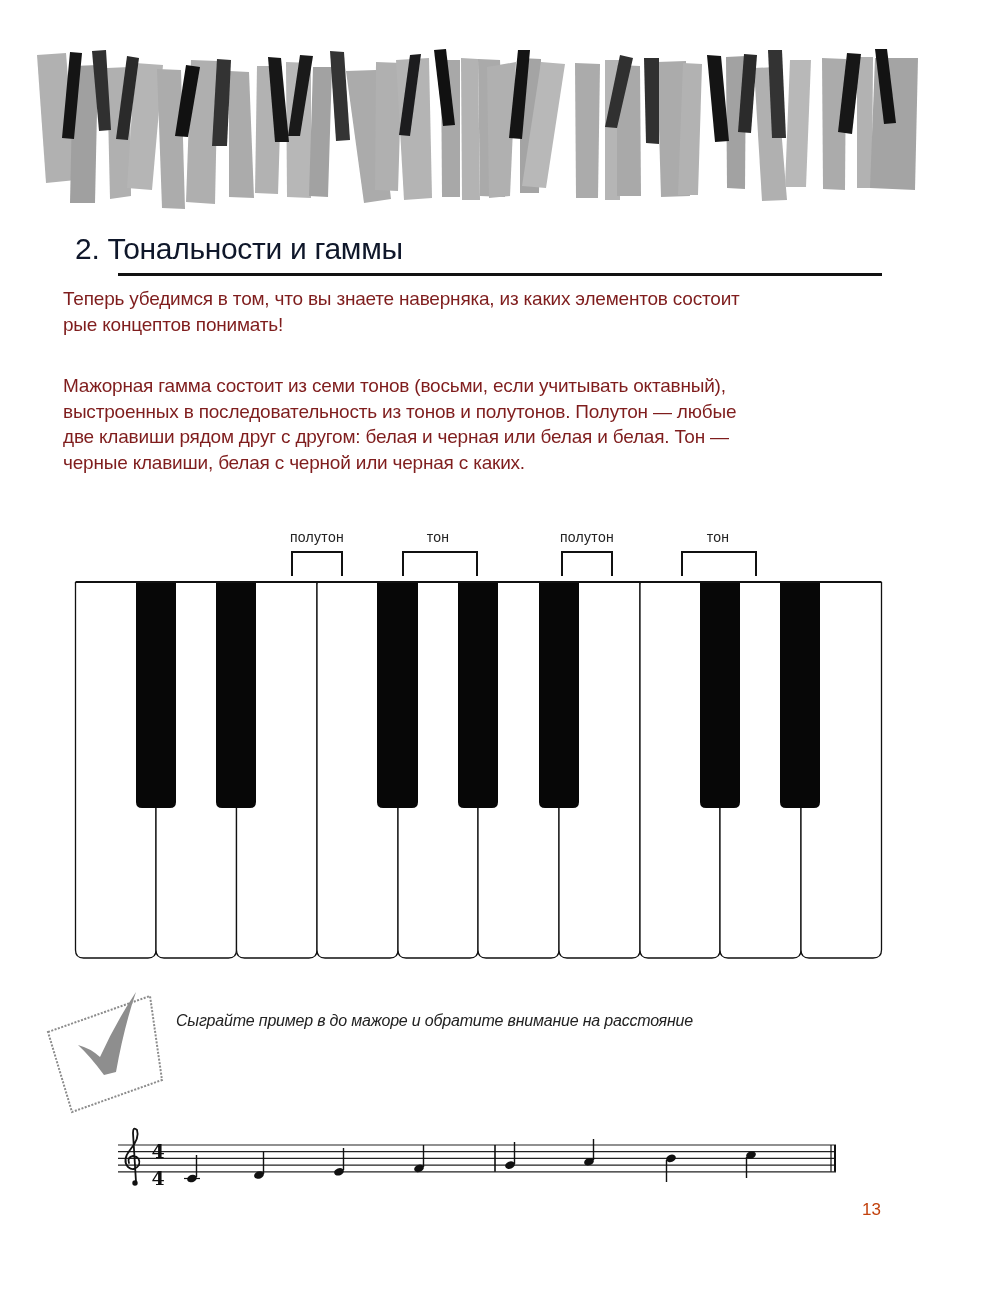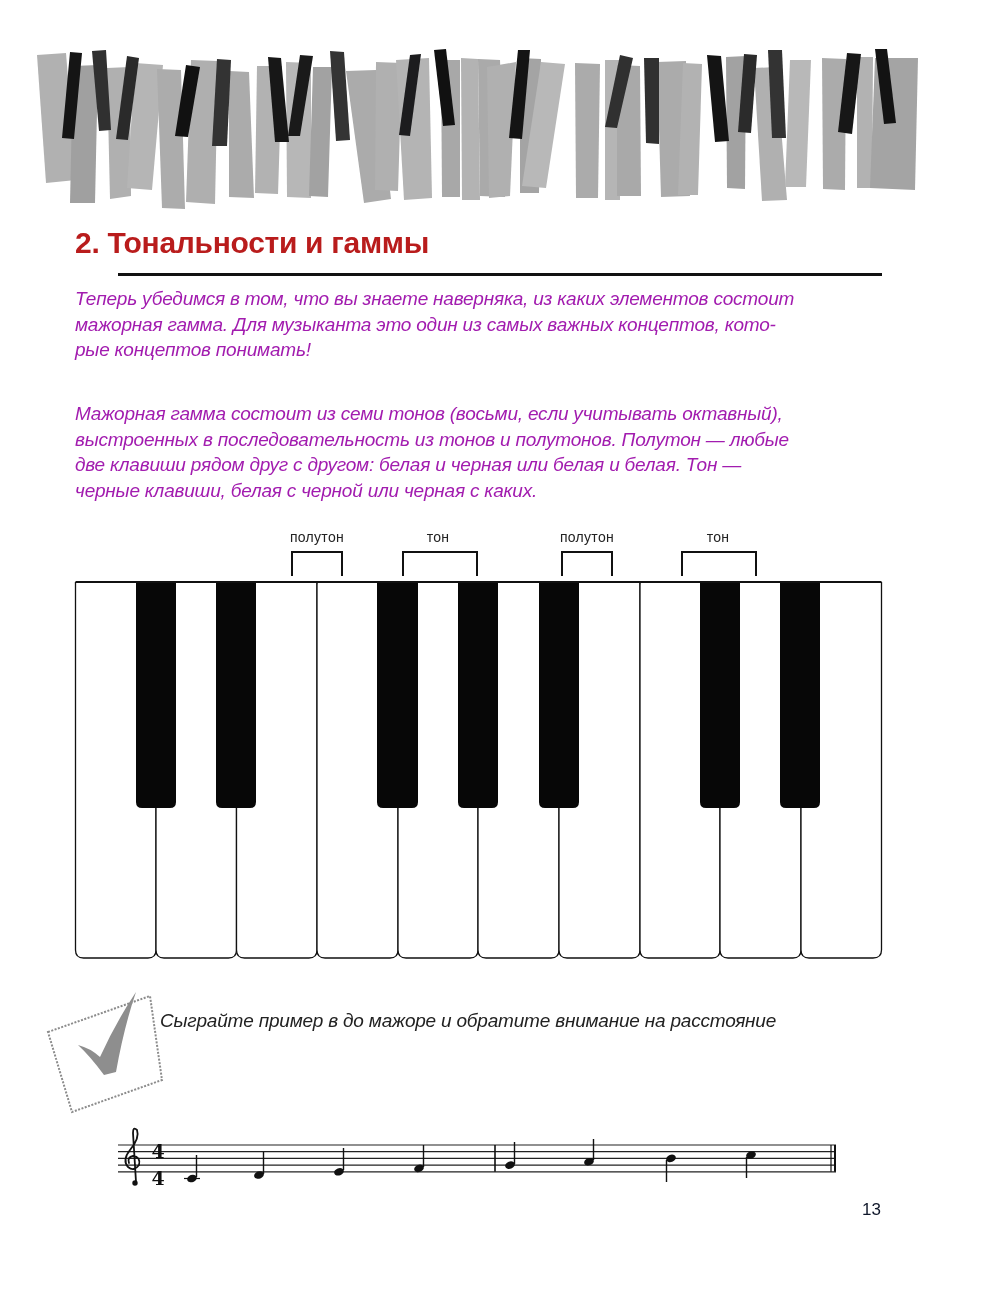--- a/index.html
+++ b/index.html
@@ -7,7 +7,7 @@
          font-family: "Liberation Sans", "DejaVu Sans", sans-serif; color: #1a1a1a; }
   .abs { position: absolute; }
   #banner { left: 0; top: 0; width: 986px; height: 225px; }
-  .title { left: 75px; top: 226px; font-size: 30px; font-weight: bold; letter-spacing: -0.3px; color: #b91c1c; white-space: nowrap; }
+  .title { left: 75px; top: 232px; font-size: 30px; font-weight: normal; letter-spacing: -0.3px; color: #0f172a; white-space: nowrap; }
   .rule { left: 118px; top: 273px; width: 764px; height: 3px; background: #111; }
   .para { left: 75px; width: 820px; font-size: 19px; line-height: 25.6px; color: #a21caf; letter-spacing: -0.2px; font-style: italic; }
   .para1 { top: 286px; }

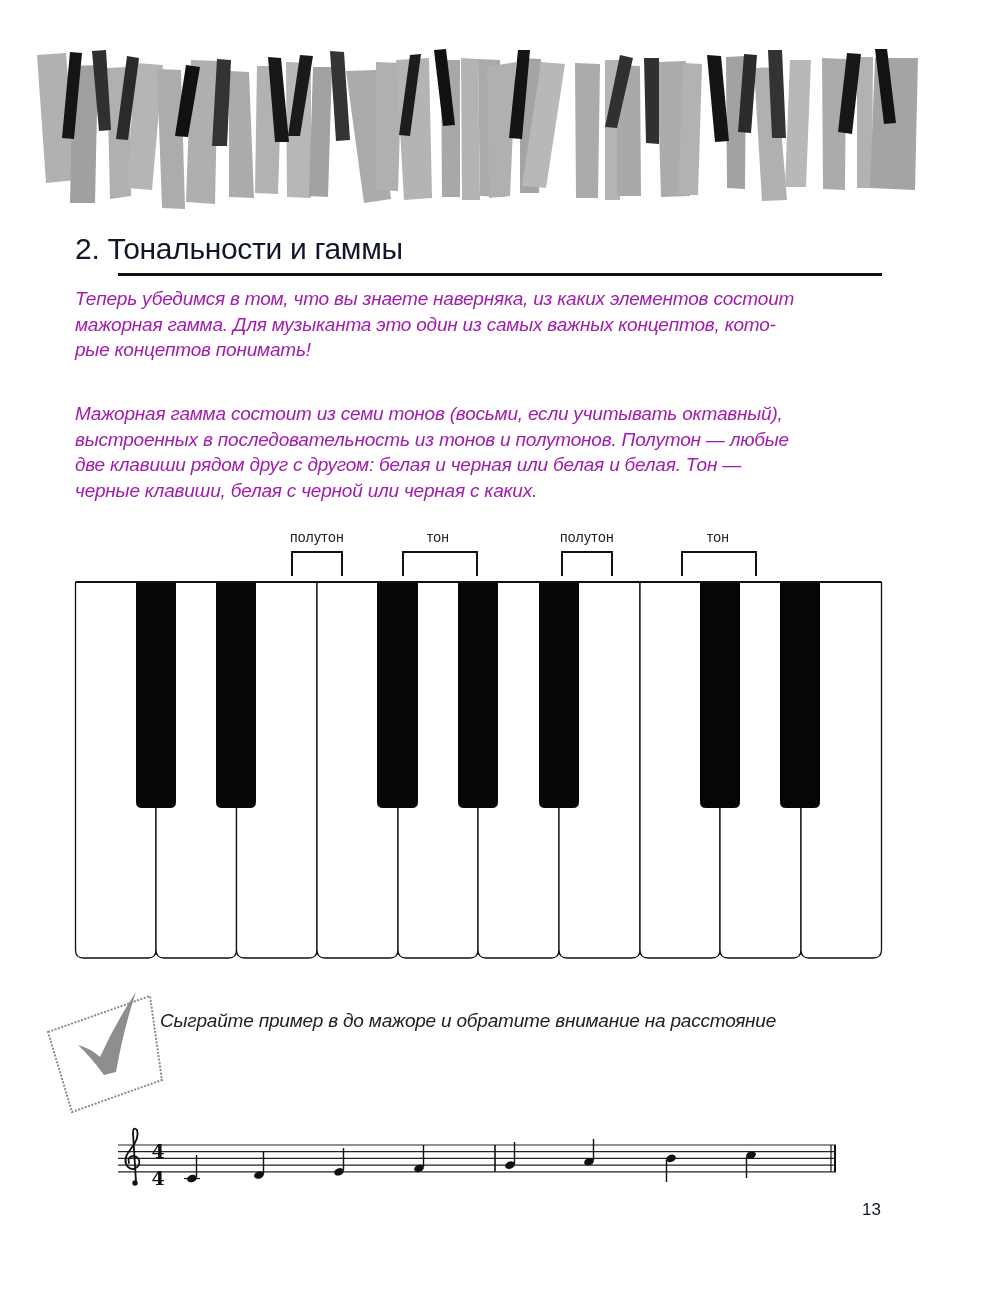--- a/index.html
+++ b/index.html
@@ -9,7 +9,7 @@
   #banner { left: 0; top: 0; width: 986px; height: 225px; }
   .title { left: 75px; top: 232px; font-size: 30px; font-weight: normal; letter-spacing: -0.3px; color: #0f172a; white-space: nowrap; }
   .rule { left: 118px; top: 273px; width: 764px; height: 3px; background: #111; }
-  .para { left: 75px; width: 820px; font-size: 19px; line-height: 25.6px; color: #a21caf; letter-spacing: -0.2px; font-style: italic; }
+  .para { left: 63px; width: 820px; font-size: 19px; line-height: 25.6px; color: #7f1d1d; letter-spacing: -0.2px; }
   .para1 { top: 286px; }
   .para2 { top: 373px; margin-top: 28px; }
   .para .ln { display: block; white-space: nowrap; }

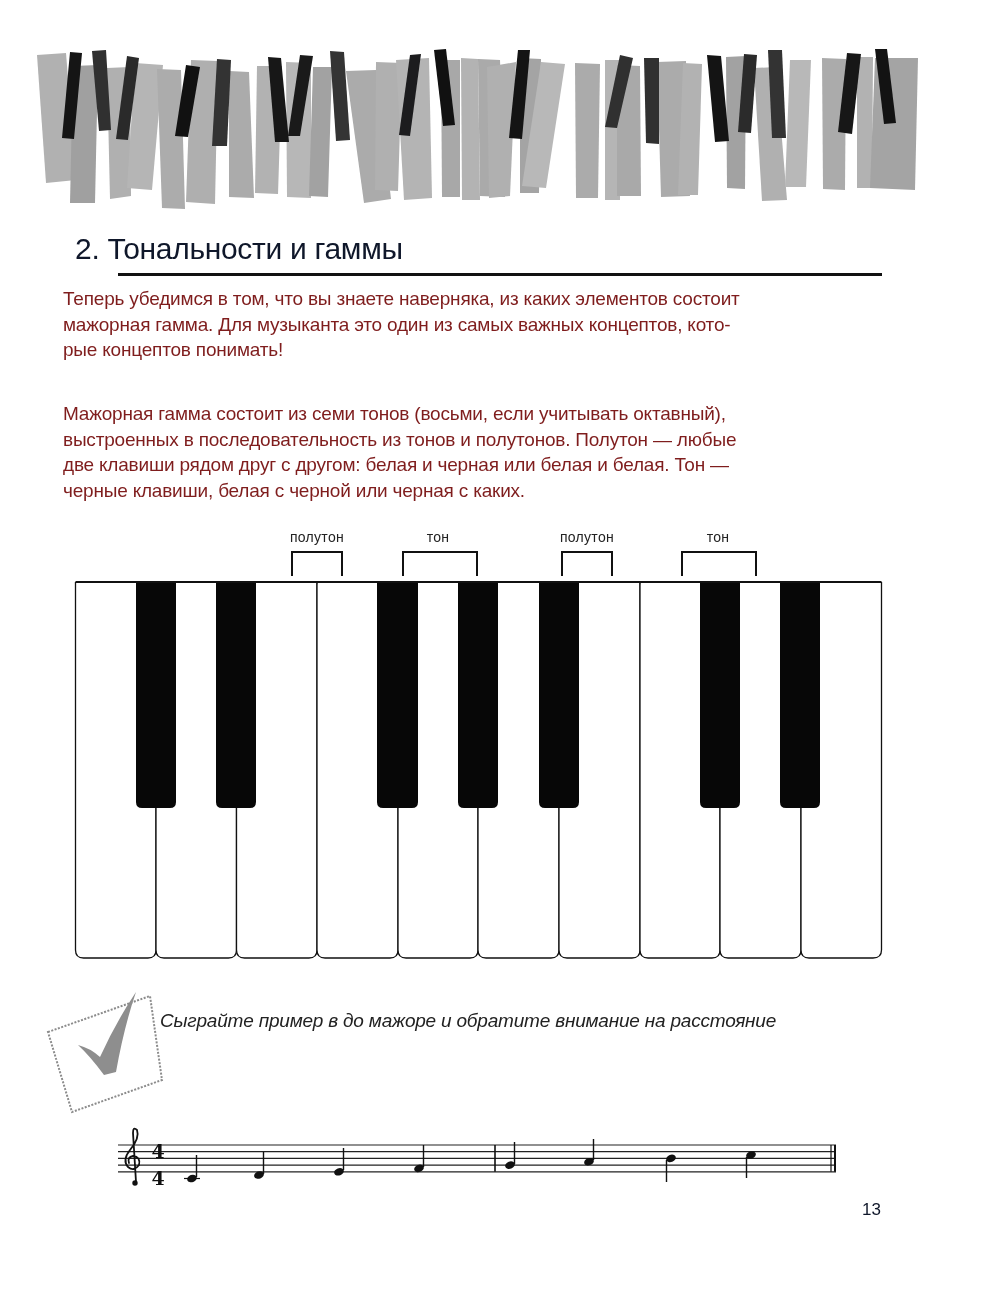--- a/index.html
+++ b/index.html
@@ -84,7 +84,6 @@
 
 <div class="abs para para1">
   <span class="ln">Теперь убедимся в том, что вы знаете наверняка, из каких элементов состоит</span>
-  <span class="ln">мажорная гамма. Для музыканта это один из самых важных концептов, кото-</span>
   <span class="ln">рые концептов понимать!</span>
 </div>
 

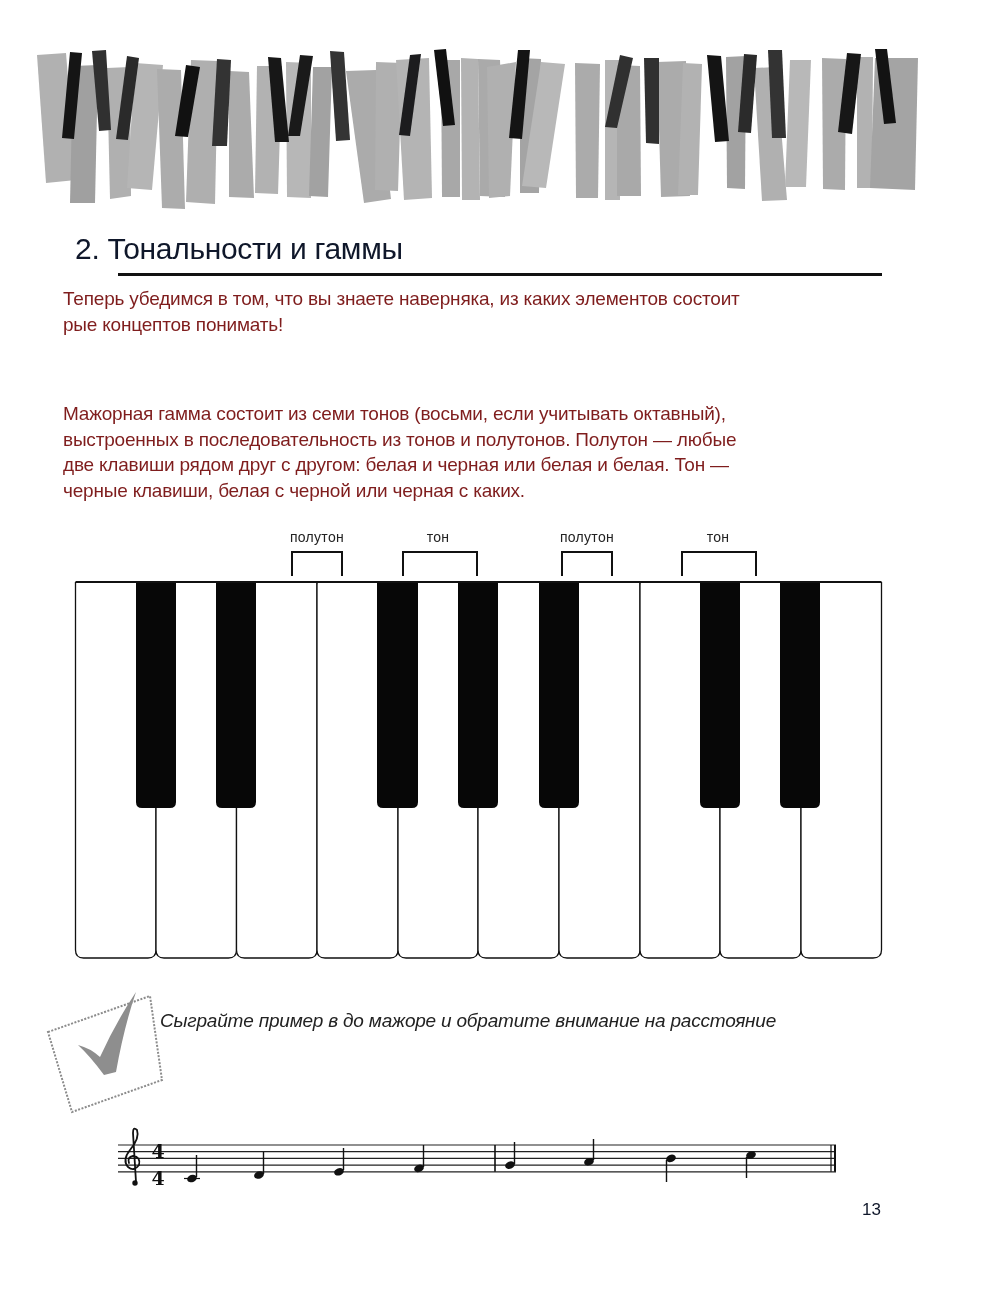--- a/index.html
+++ b/index.html
@@ -11,7 +11,7 @@
   .rule { left: 118px; top: 273px; width: 764px; height: 3px; background: #111; }
   .para { left: 63px; width: 820px; font-size: 19px; line-height: 25.6px; color: #7f1d1d; letter-spacing: -0.2px; }
   .para1 { top: 286px; }
-  .para2 { top: 373px; margin-top: 28px; }
+  .para2 { top: 373px; }
   .para .ln { display: block; white-space: nowrap; }
   .lbl { top: 529px; font-size: 14px; color: #222; transform: translateX(-50%); white-space: nowrap; letter-spacing: 0.3px; }
   #keys { left: 0; top: 545px; width: 986px; height: 420px; }

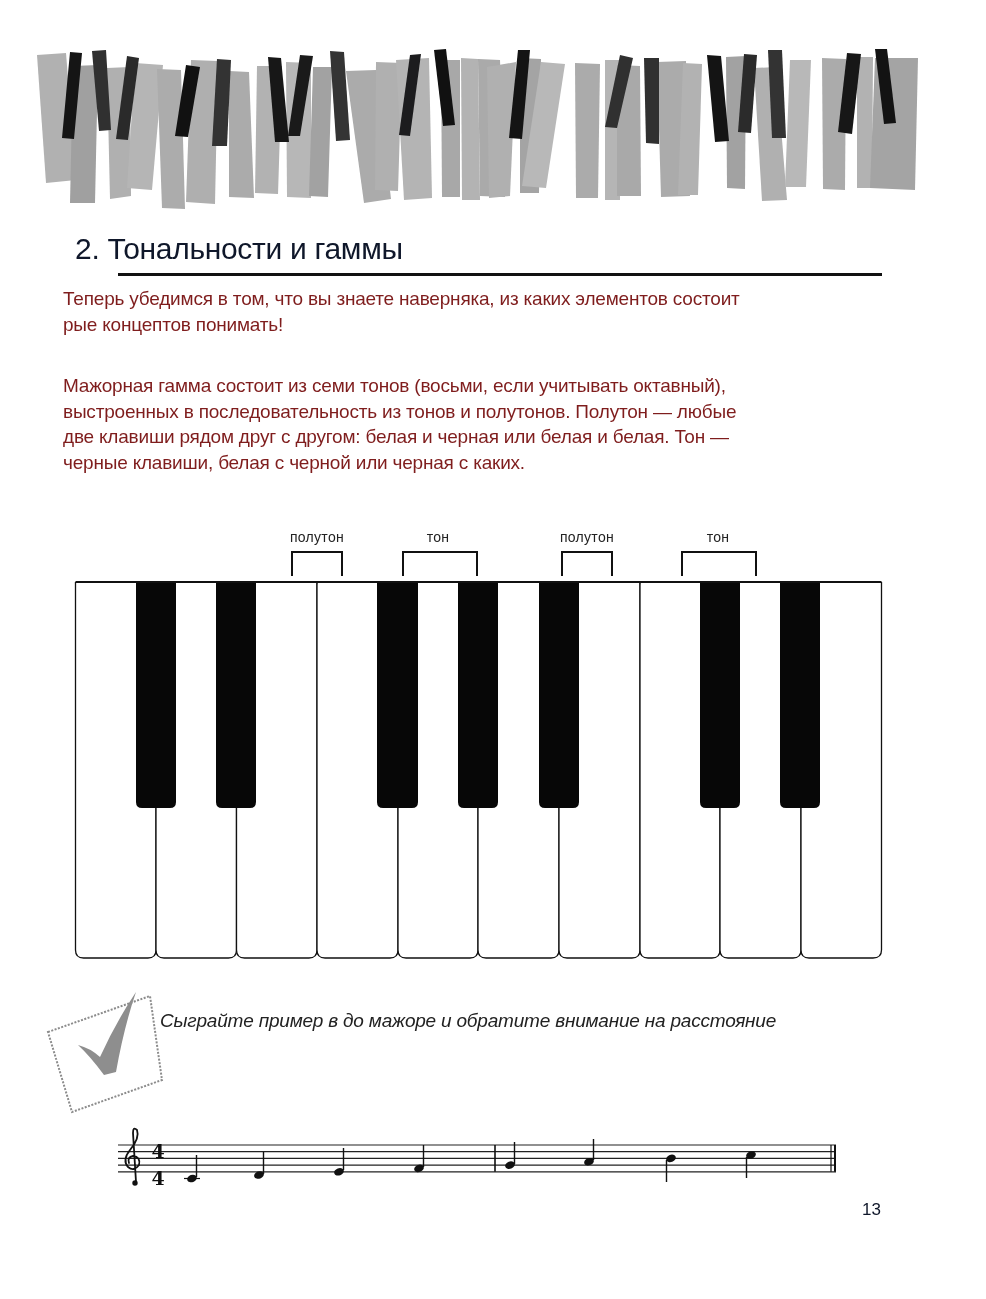--- a/index.html
+++ b/index.html
@@ -16,7 +16,7 @@
   .lbl { top: 529px; font-size: 14px; color: #222; transform: translateX(-50%); white-space: nowrap; letter-spacing: 0.3px; }
   #keys { left: 0; top: 545px; width: 986px; height: 420px; }
   #checkicon { left: 38px; top: 982px; width: 130px; height: 135px; }
-  .instr { left: 160px; top: 1008px; font-size: 19px; line-height: 26px; font-style: italic; color: #222; width: 720px; letter-spacing: -0.2px; }
+  .instr { left: 176px; top: 1008px; font-size: 16px; line-height: 26px; font-style: italic; color: #222; width: 720px; letter-spacing: -0.2px; }
   .instr .ln { display: block; white-space: nowrap; }
   #staff { left: 0; top: 1120px; width: 986px; height: 80px; }
   .pagenum { left: 862px; top: 1200px; font-size: 17px; color: #0f172a; }

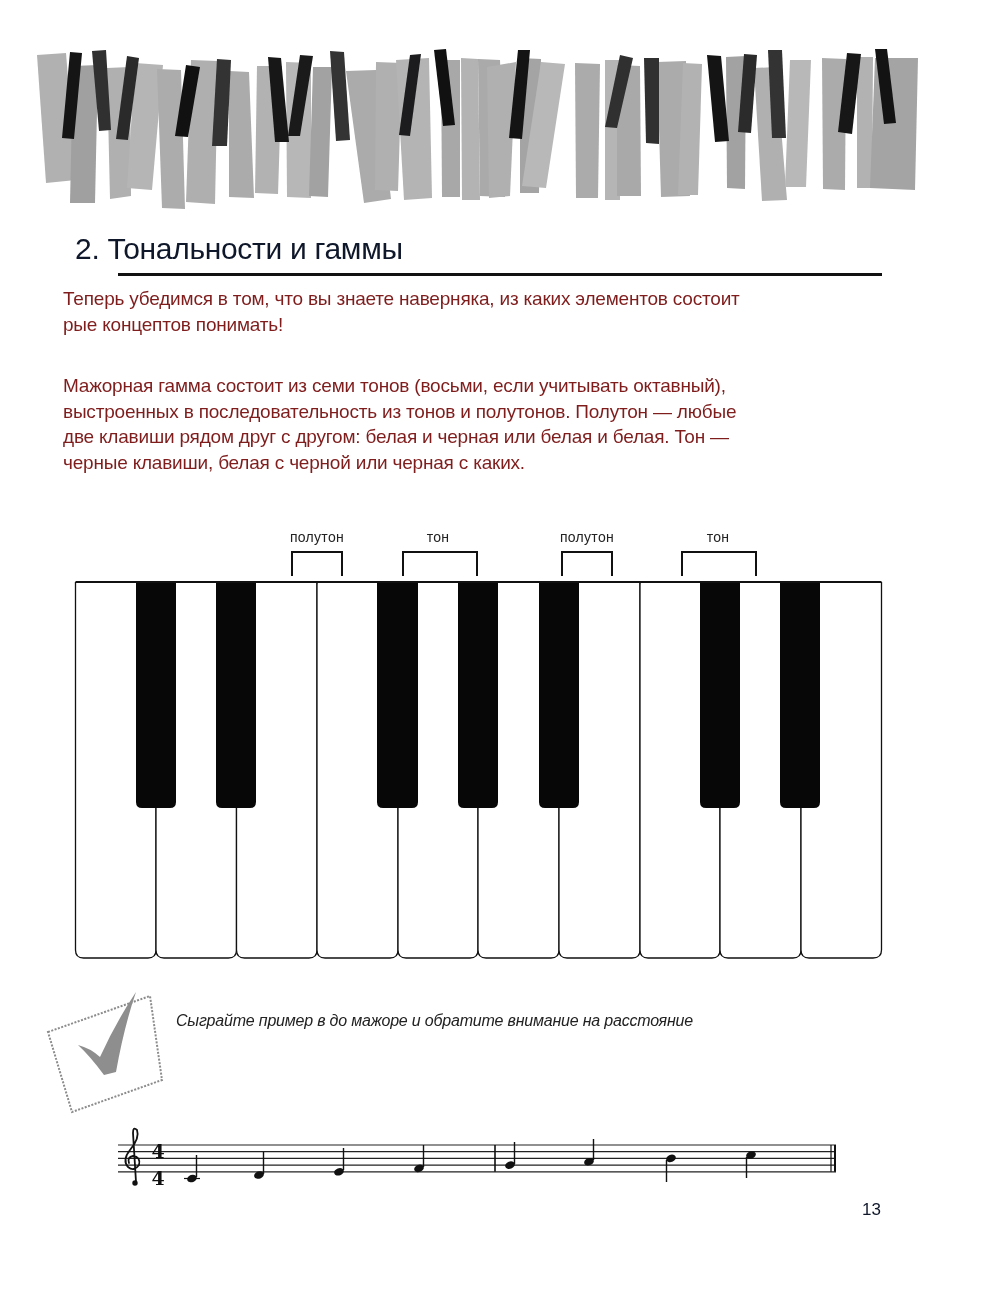--- a/index.html
+++ b/index.html
@@ -19,7 +19,7 @@
   .instr { left: 176px; top: 1008px; font-size: 16px; line-height: 26px; font-style: italic; color: #222; width: 720px; letter-spacing: -0.2px; }
   .instr .ln { display: block; white-space: nowrap; }
   #staff { left: 0; top: 1120px; width: 986px; height: 80px; }
-  .pagenum { left: 862px; top: 1200px; font-size: 17px; color: #0f172a; }
+  .pagenum { left: 862px; top: 1200px; font-size: 17px; color: #c2410c; }
 </style>
 </head>
 <body>

